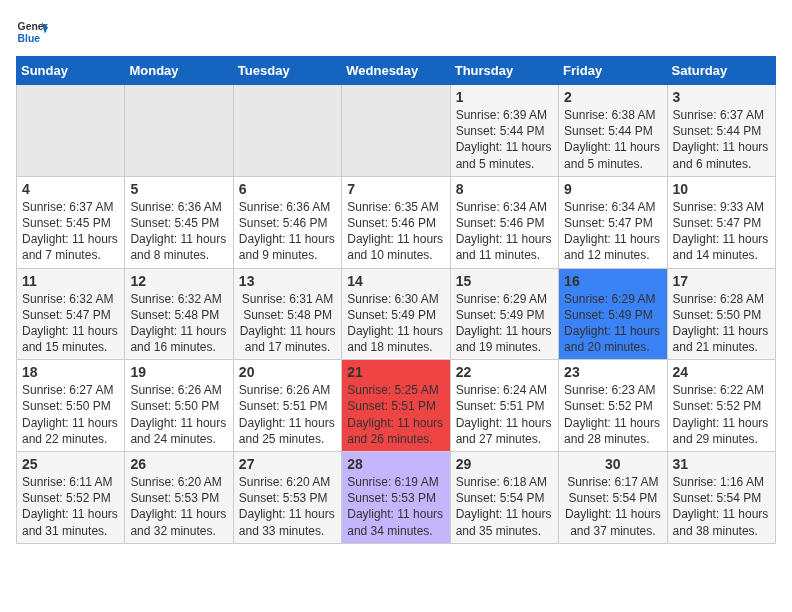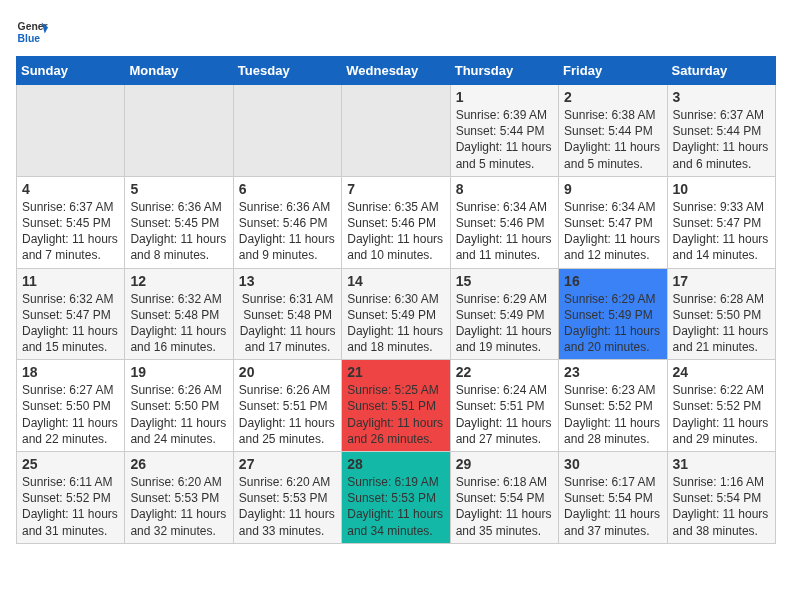--- a/index.html
+++ b/index.html
@@ -288,7 +288,7 @@
 Sunset: 5:53 PM
 Daylight: 11 hours and 33 minutes.</div>
         </td>
-        <td style="background: #14b8a6;">
+        <td style="background: #c4b5fd;">
           <span class="day-number">28</span>
           <div class="day-info" style="white-space: pre-line;">Sunrise: 6:19 AM
 Sunset: 5:53 PM

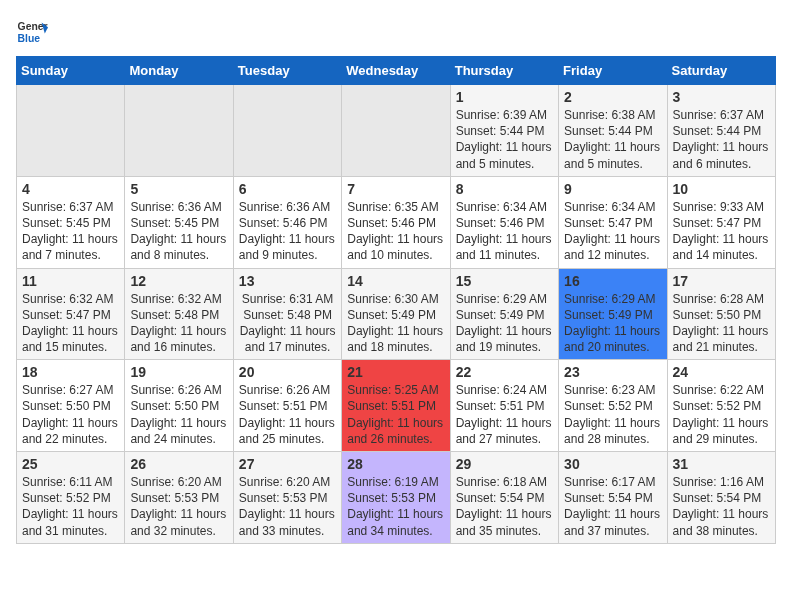--- a/index.html
+++ b/index.html
@@ -300,7 +300,7 @@
 Sunset: 5:54 PM
 Daylight: 11 hours and 35 minutes.</div>
         </td>
-        <td style="background: rgb(245, 245, 245);">
+        <td style="background: rgb(245, 245, 245); text-align: center;">
           <span class="day-number">30</span>
           <div class="day-info" style="white-space: pre-line;">Sunrise: 6:17 AM
 Sunset: 5:54 PM

